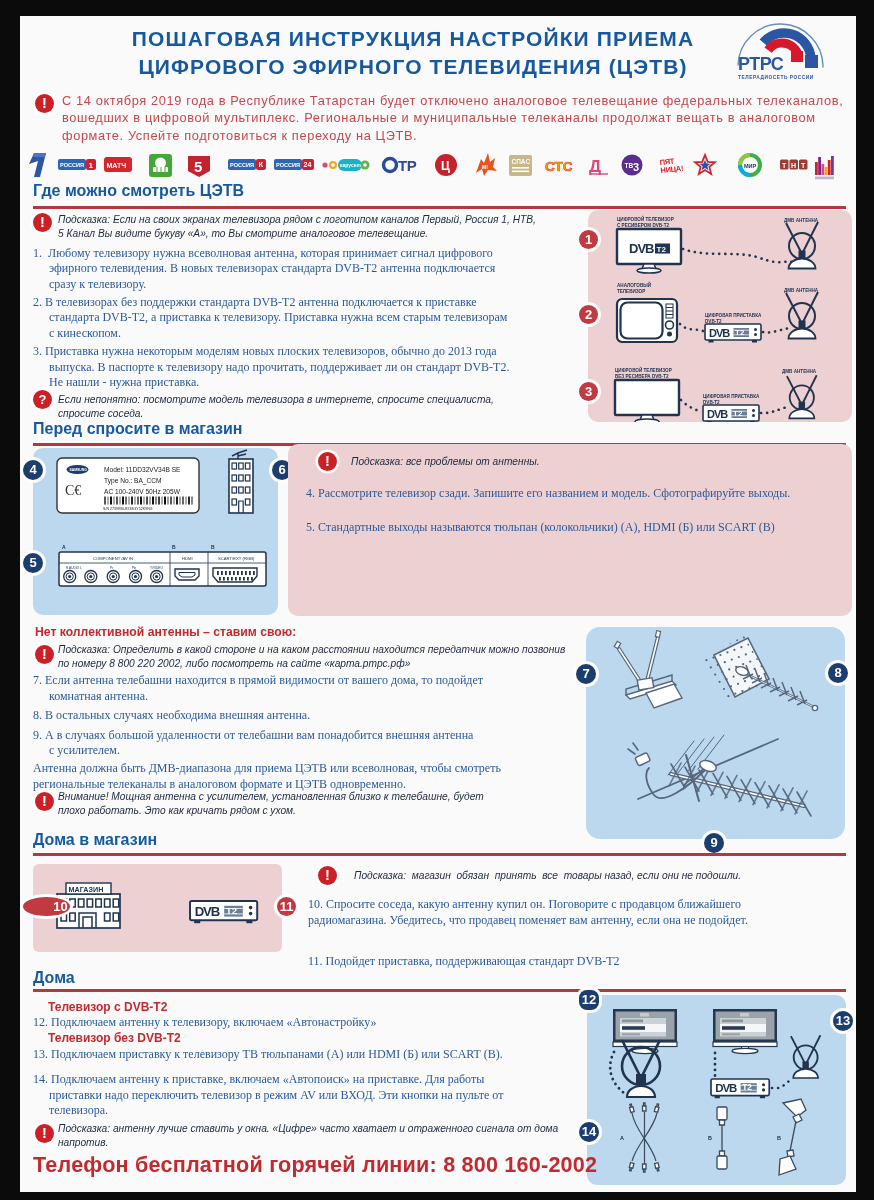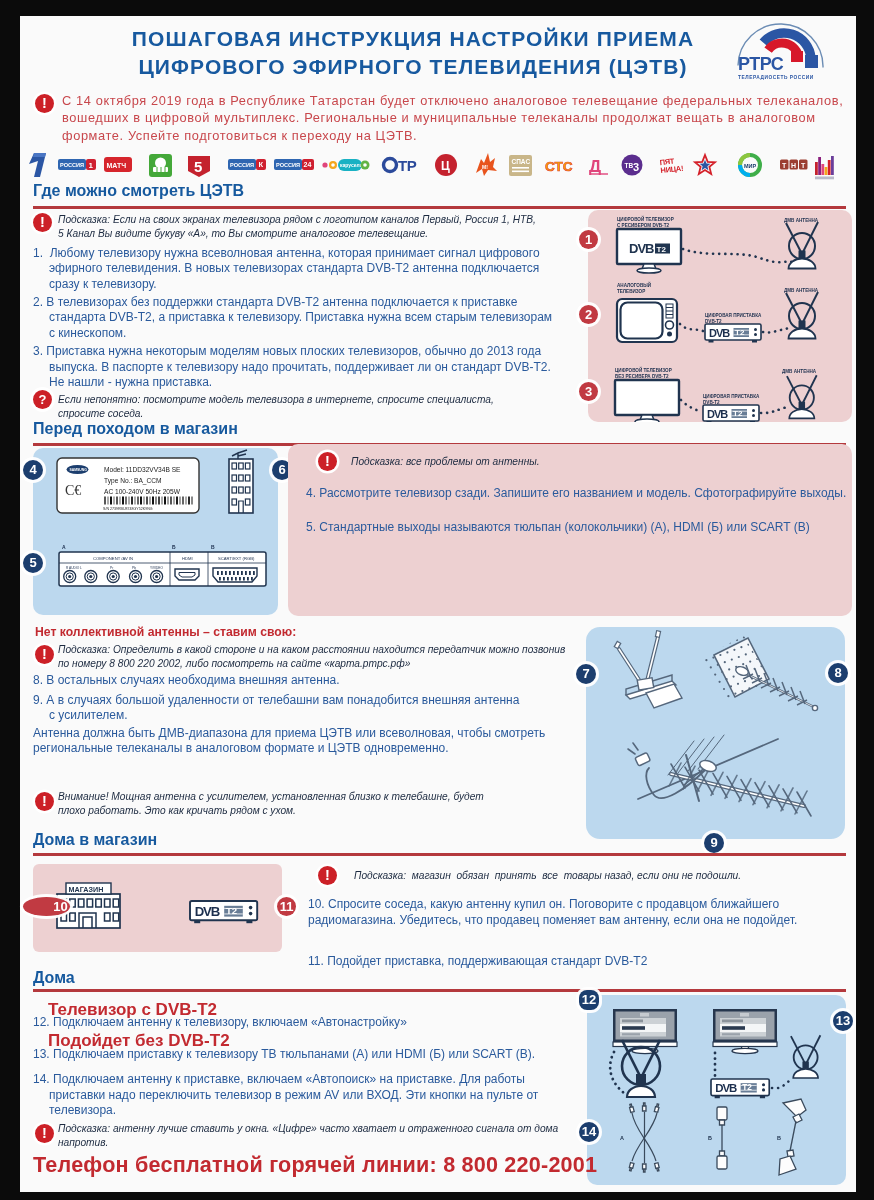--- a/index.html
+++ b/index.html
@@ -8,7 +8,7 @@
 .abs{position:absolute;}
 .h1{font-weight:bold;color:#16599e;font-size:16px;}
 .redline{height:2.5px;background:#b4393d;}
-.body{font-size:12px;line-height:15.6px;color:#2a5a9c;}
+.body{font-size:12px;line-height:15.6px;color:#2a5a9c;font-family:Liberation Serif, serif;}
 .hint{font-size:10.2px;line-height:13.8px;color:#1c2a40;font-style:italic;}
 .hang{padding-left:16px;text-indent:-16px;}
 .bang{width:19px;height:19px;border-radius:50%;background:#cc2027;color:#fff;text-align:center;font-weight:bold;font-size:14.5px;line-height:19px;box-shadow:0 0 0 2.5px #fff;font-style:normal;}

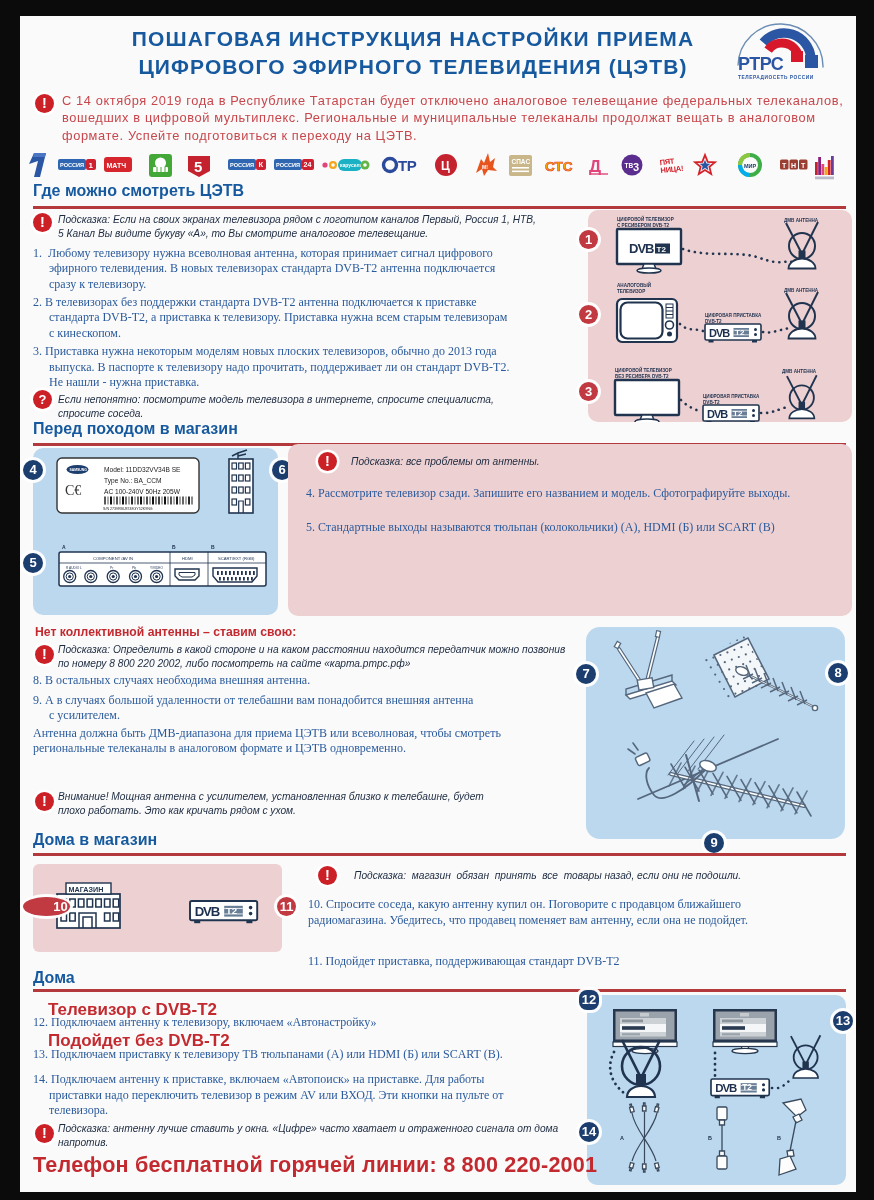--- a/index.html
+++ b/index.html
@@ -248,7 +248,7 @@
 <div class="abs numc" style="left:559px;top:289px;">2</div>
 <div class="abs numc" style="left:559px;top:366px;">3</div>
 
-<div class="abs h1" style="left:13px;top:404px;">Перед походом в магазин</div>
+<div class="abs h1" style="left:13px;top:404px;">Перед спросите в магазин</div>
 <div class="abs redline" style="left:13px;top:427px;width:813px;"></div>
 
 <div class="abs bluebox" style="left:13px;top:432px;width:245px;height:167px;"></div>

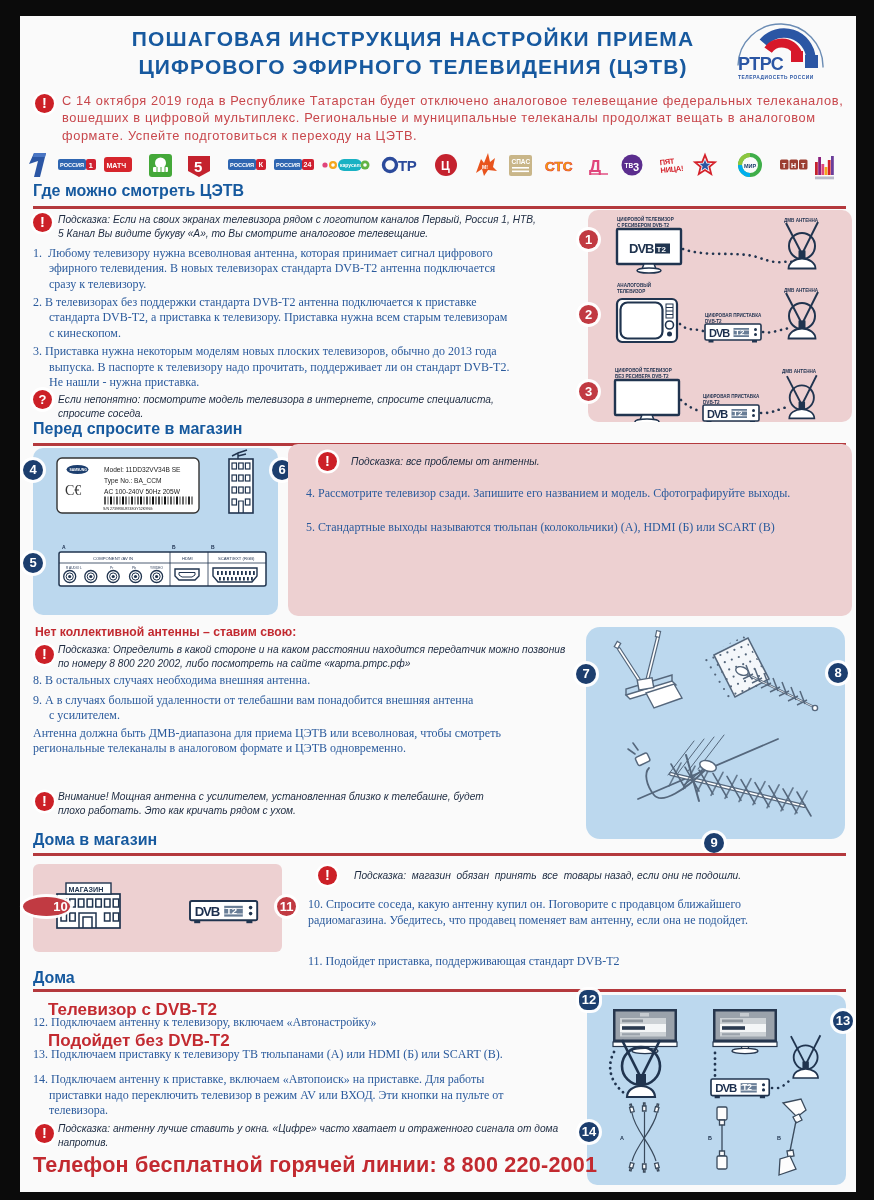--- a/index.html
+++ b/index.html
@@ -395,6 +395,7 @@
 <div class="abs bang" style="left:15px;top:629px;">!</div>
 <div class="abs hint" style="left:38px;top:627px;white-space:nowrap;">Подсказка: Определить в какой стороне и на каком расстоянии находится передатчик можно позвонив<br>по номеру 8 800 220 2002, либо посмотреть на сайте «карта.ртрс.рф»</div>
 <div class="abs body" style="left:13px;top:657px;white-space:nowrap;">
+<div class="hang" style="margin-bottom:4px;">7. Если антенна телебашни находится в прямой видимости от вашего дома, то подойдет<br>комнатная антенна.</div>
 <div class="hang" style="margin-bottom:4px;">8. В остальных случаях необходима внешняя антенна.</div>
 <div class="hang" style="margin-bottom:2px;">9. А в случаях большой удаленности от телебашни вам понадобится внешняя антенна<br>с усилителем.</div>
 <div>Антенна должна быть ДМВ-диапазона для приема ЦЭТВ или всеволновая, чтобы смотреть<br>региональные телеканалы в аналоговом формате и ЦЭТВ одновременно.</div>

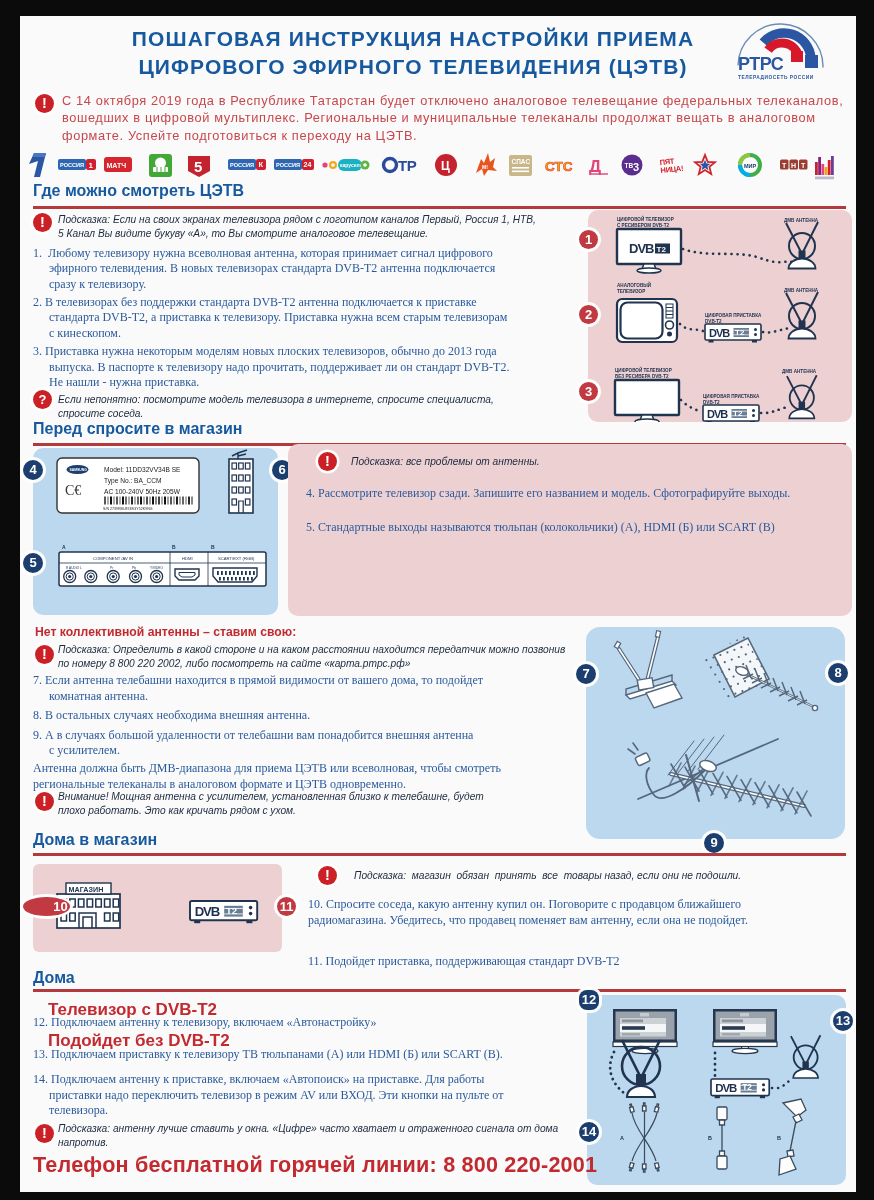--- a/index.html
+++ b/index.html
@@ -16,7 +16,7 @@
 .numb{width:20px;height:20px;border-radius:50%;background:#1c3e6e;color:#fff;text-align:center;font-weight:bold;font-size:13px;line-height:20px;box-shadow:0 0 0 3px rgba(255,255,255,.95);}
 .pinkbox{background:#edd0d1;border-radius:10px;}
 .bluebox{background:#bcd8ee;border-radius:10px;}
-.rsub{font-size:17px;font-weight:bold;color:#c22a30;}
+.rsub{font-size:12px;font-weight:bold;color:#c22a30;}
 </style>
 </head>
 <body>

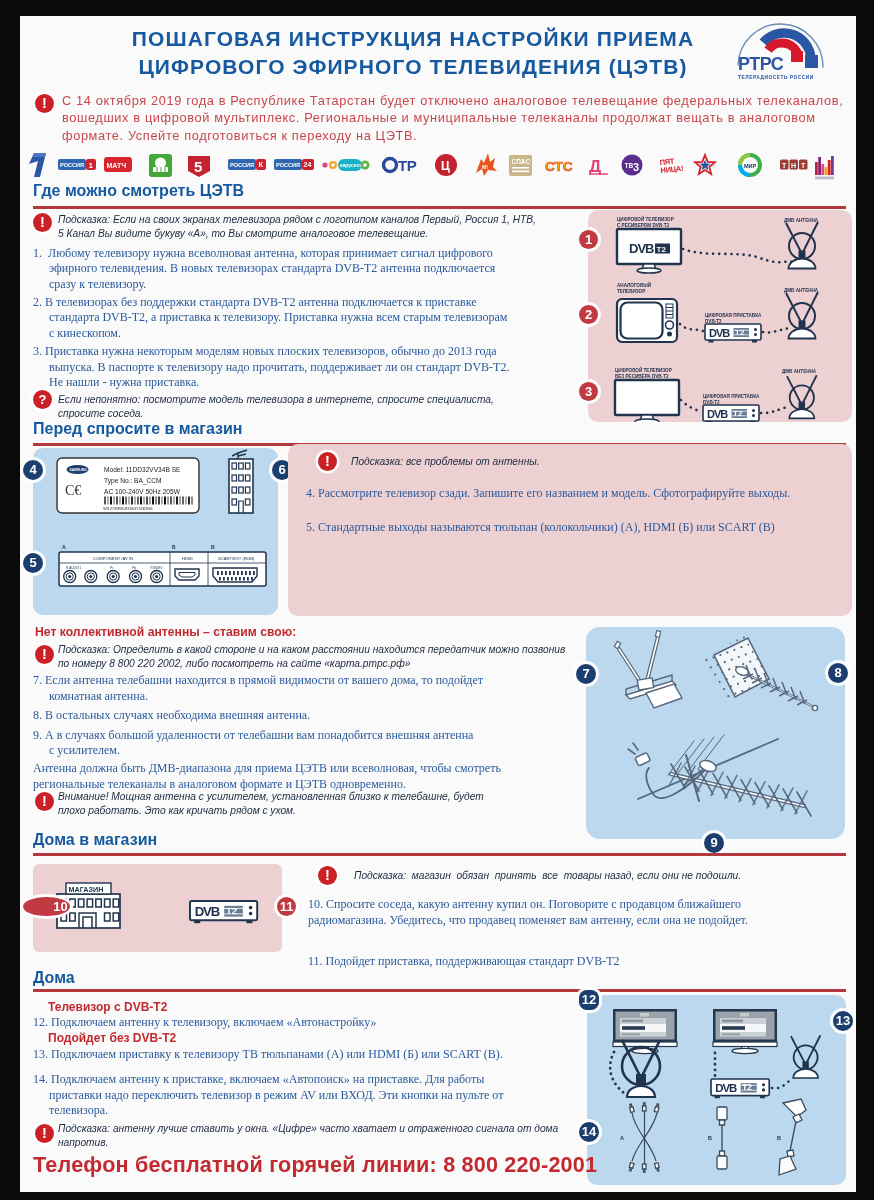--- a/index.html
+++ b/index.html
@@ -606,7 +606,7 @@
 
 <div class="abs rsub" style="left:28px;top:984px;">Телевизор с DVB-T2</div>
 <div class="abs body" style="left:13px;top:999px;white-space:nowrap;">12. Подключаем антенну к телевизору, включаем «Автонастройку»</div>
-<div class="abs rsub" style="left:28px;top:1015px;">Подойдет без DVB-T2</div>
+<div class="abs rsub" style="left:28px;top:1015px;">Телевизор без DVB-T2</div>
 <div class="abs body" style="left:13px;top:1031px;white-space:nowrap;">13. Подключаем приставку к телевизору ТВ тюльпанами (А) или HDMI (Б) или SCART (В).</div>
 <div class="abs body hang" style="left:13px;top:1056px;white-space:nowrap;">14. Подключаем антенну к приставке, включаем «Автопоиск» на приставке. Для работы<br>приставки надо переключить телевизор в режим AV или ВХОД. Эти кнопки на пульте от<br>телевизора.</div>
 <div class="abs bang" style="left:15px;top:1108px;">!</div>

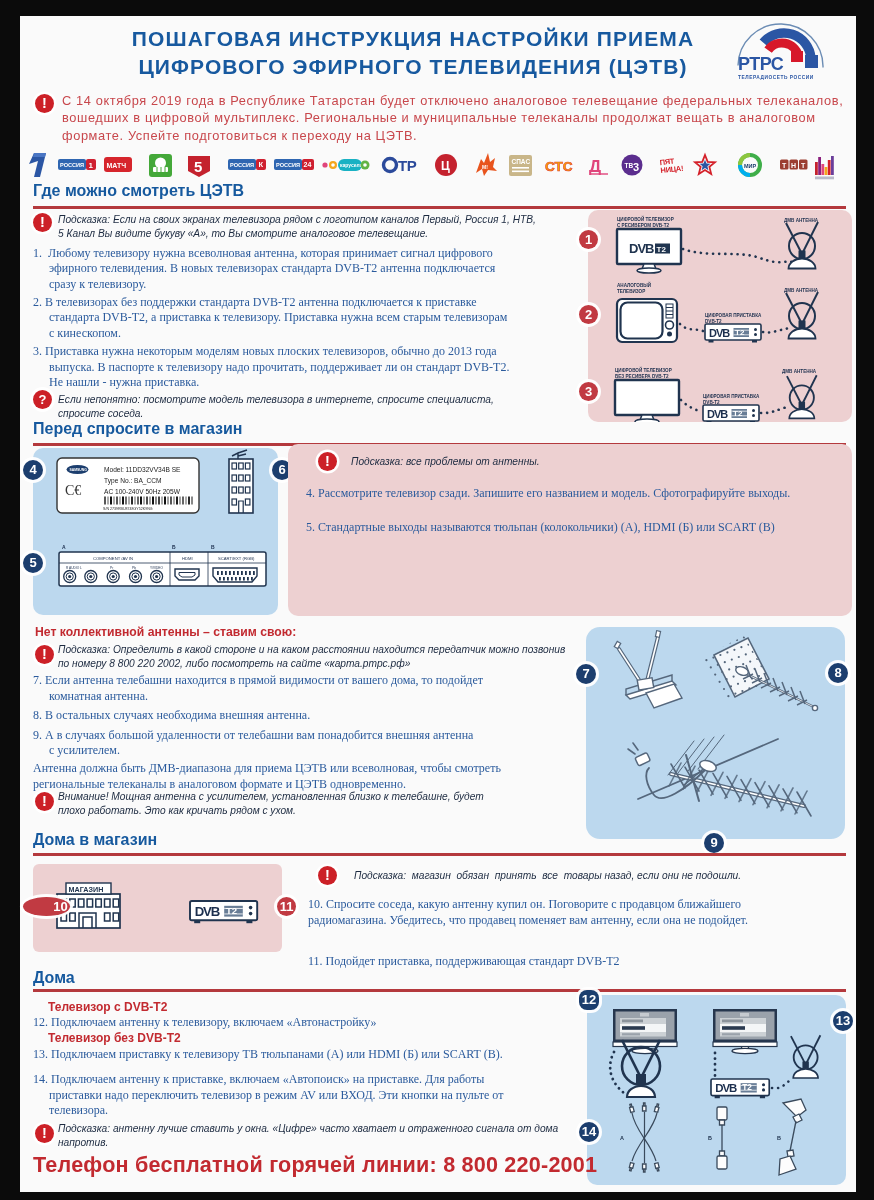--- a/index.html
+++ b/index.html
@@ -672,7 +672,7 @@
 <div class="abs numb" style="left:813px;top:995px;">13</div>
 <div class="abs numb" style="left:559px;top:1106px;">14</div>
 
-<div class="abs" id="phone" style="left:13px;top:1136px;font-size:21.6px;font-weight:bold;color:#c22a30;white-space:nowrap;letter-spacing:0.2px;">Телефон бесплатной горячей линии: 8 800 220-2001</div>
+<div class="abs" id="phone" style="left:13px;top:1136px;font-size:21.6px;font-weight:bold;color:#c22a30;white-space:nowrap;letter-spacing:0.2px;">Телефон бесплатной горячей линии: 8 800 160-2002</div>
 
 </div>
 

